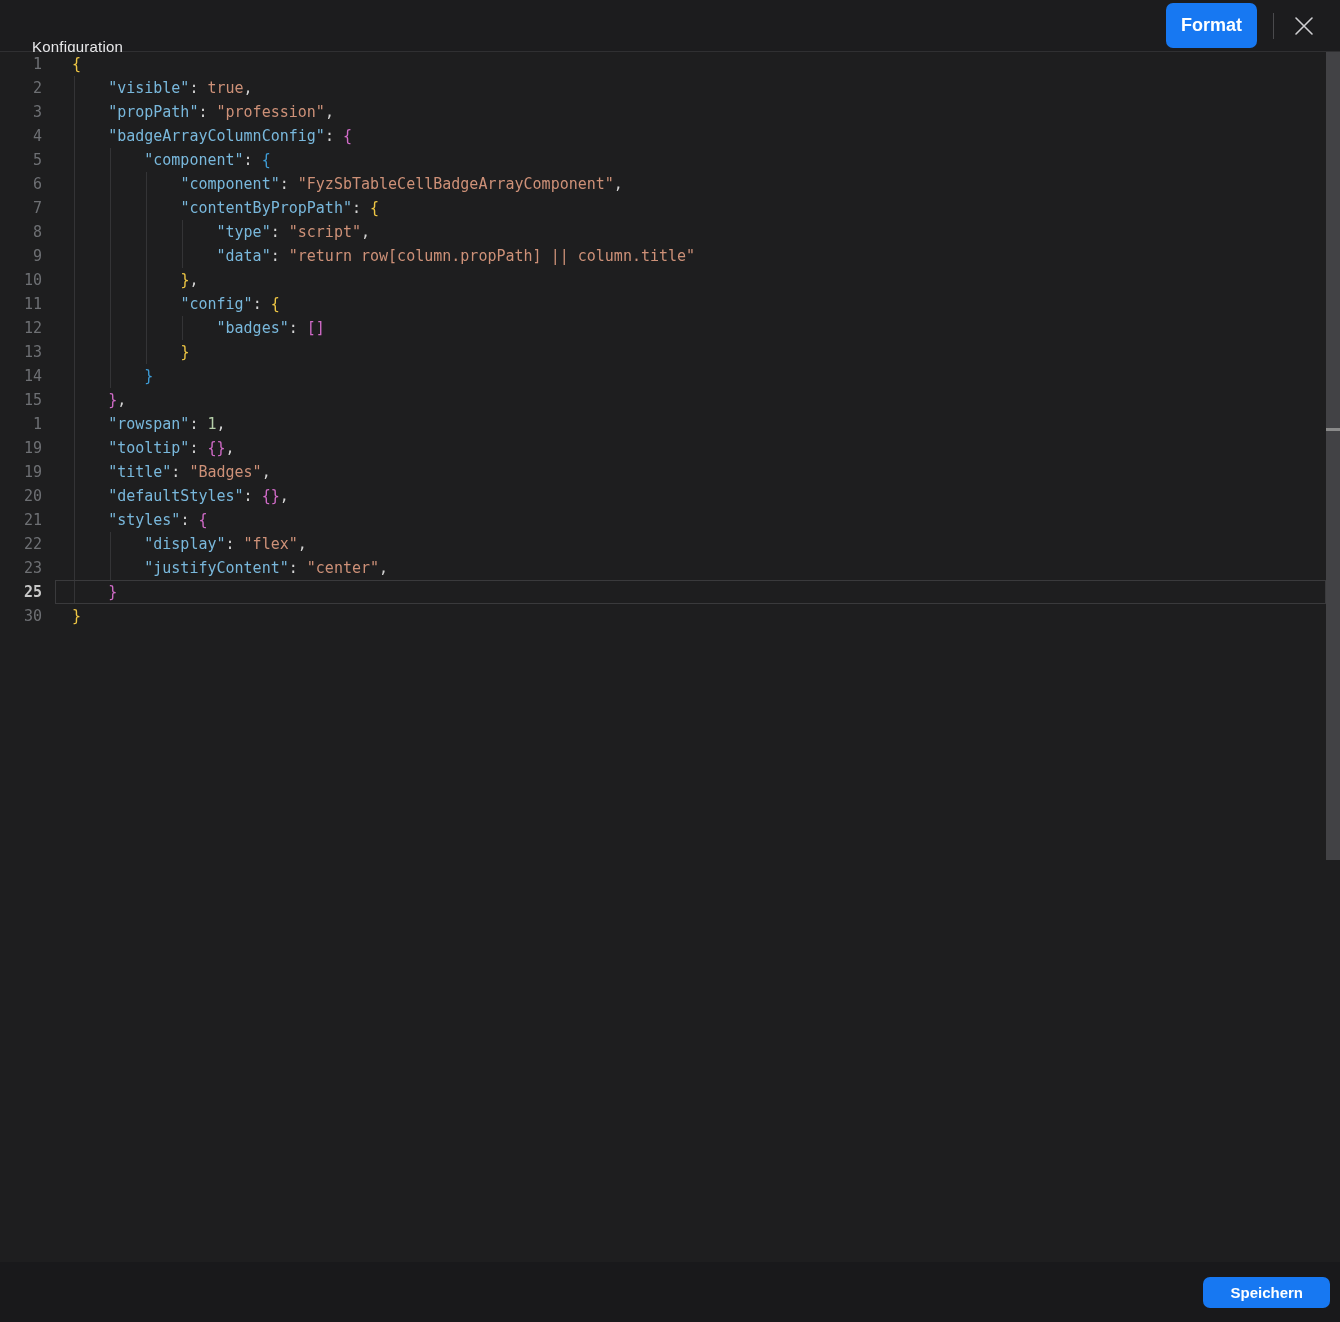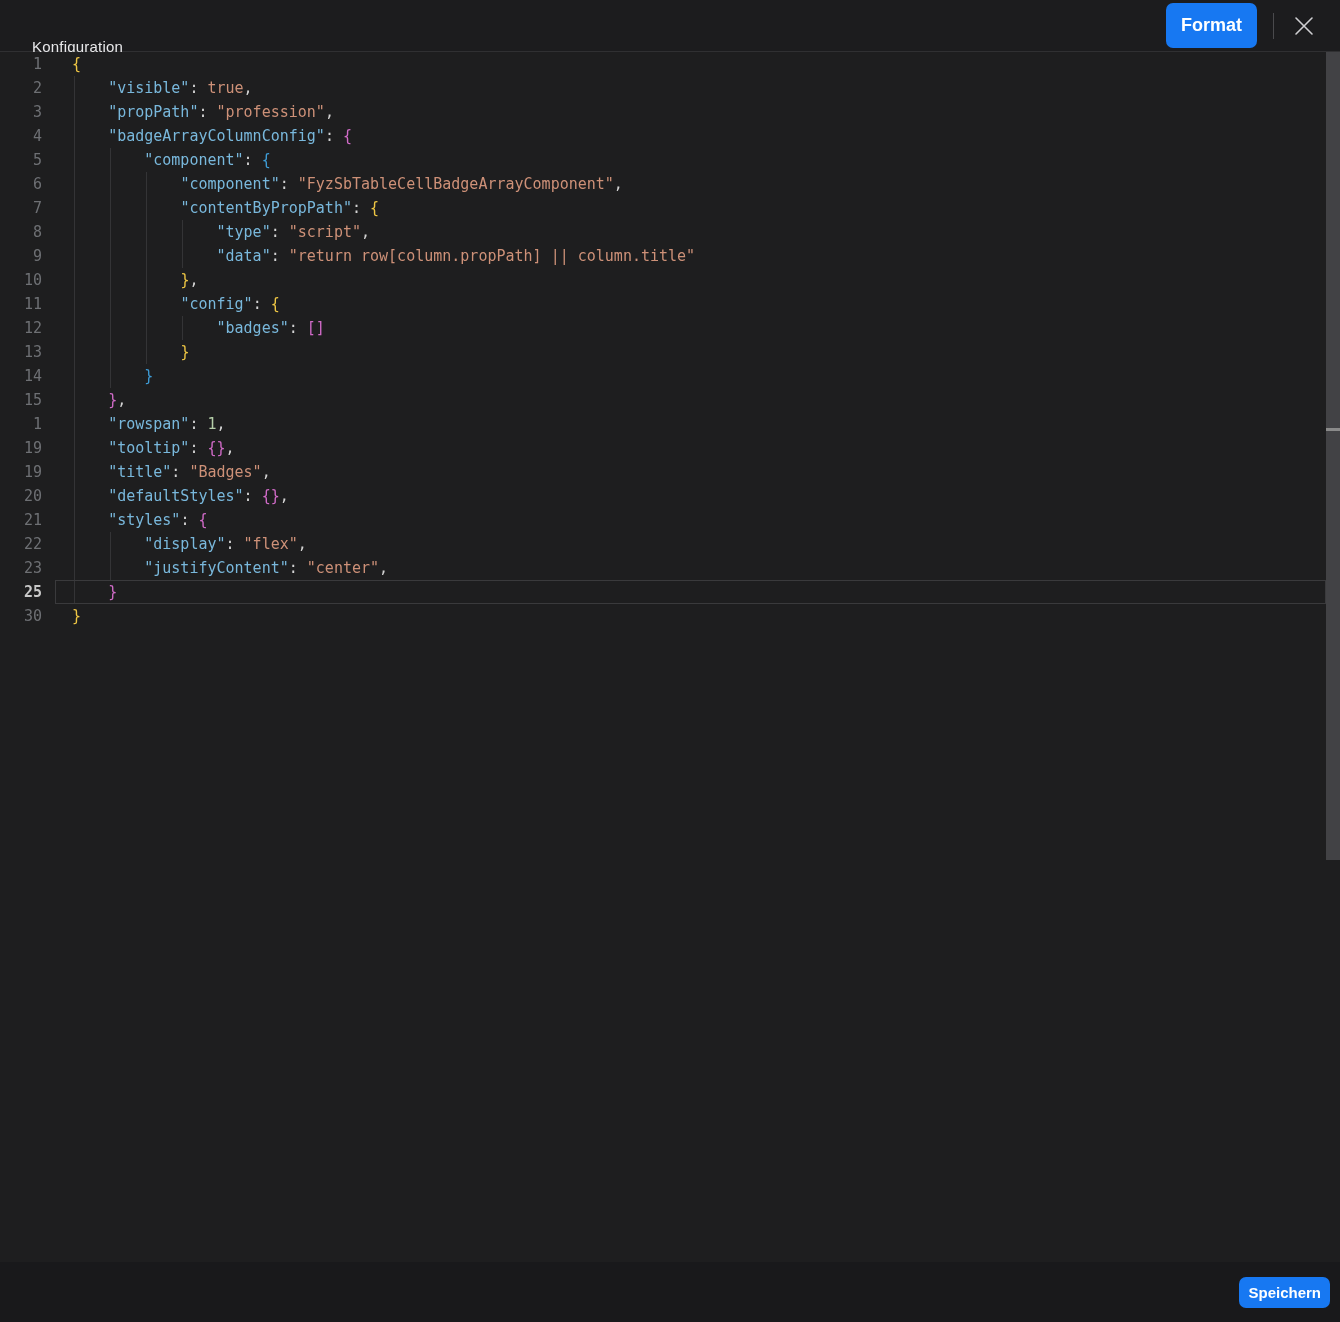--- a/index.html
+++ b/index.html
@@ -78,7 +78,7 @@
     display:flex;align-items:center;justify-content:flex-end;box-sizing:border-box;
     padding-right:10px;
   }
-  .btn-save{height:31px;padding:0 9px;font-size:15px;}
+  .btn-save{height:31px;padding:0 27px;font-size:15px;}
 </style>
 </head>
 <body style="--accent: #1778F2; --editor-bg: #1E1E1F; --header-bg: #1C1C1E; --footer-bg: #19191B; --key: #79B8DC; --string: #CE9178; --number: #B5CEA8; --punct: #D4D4D4; --gold: #EEC644; --purple: #D16BC8; --blue: #3E9CD6; --ln: #6E7074; --ln-active: #C8C8C8; --guide: #343436; --curline: #3A3A3C; --thumb: #424245; --marker: #8A8A8A;">

